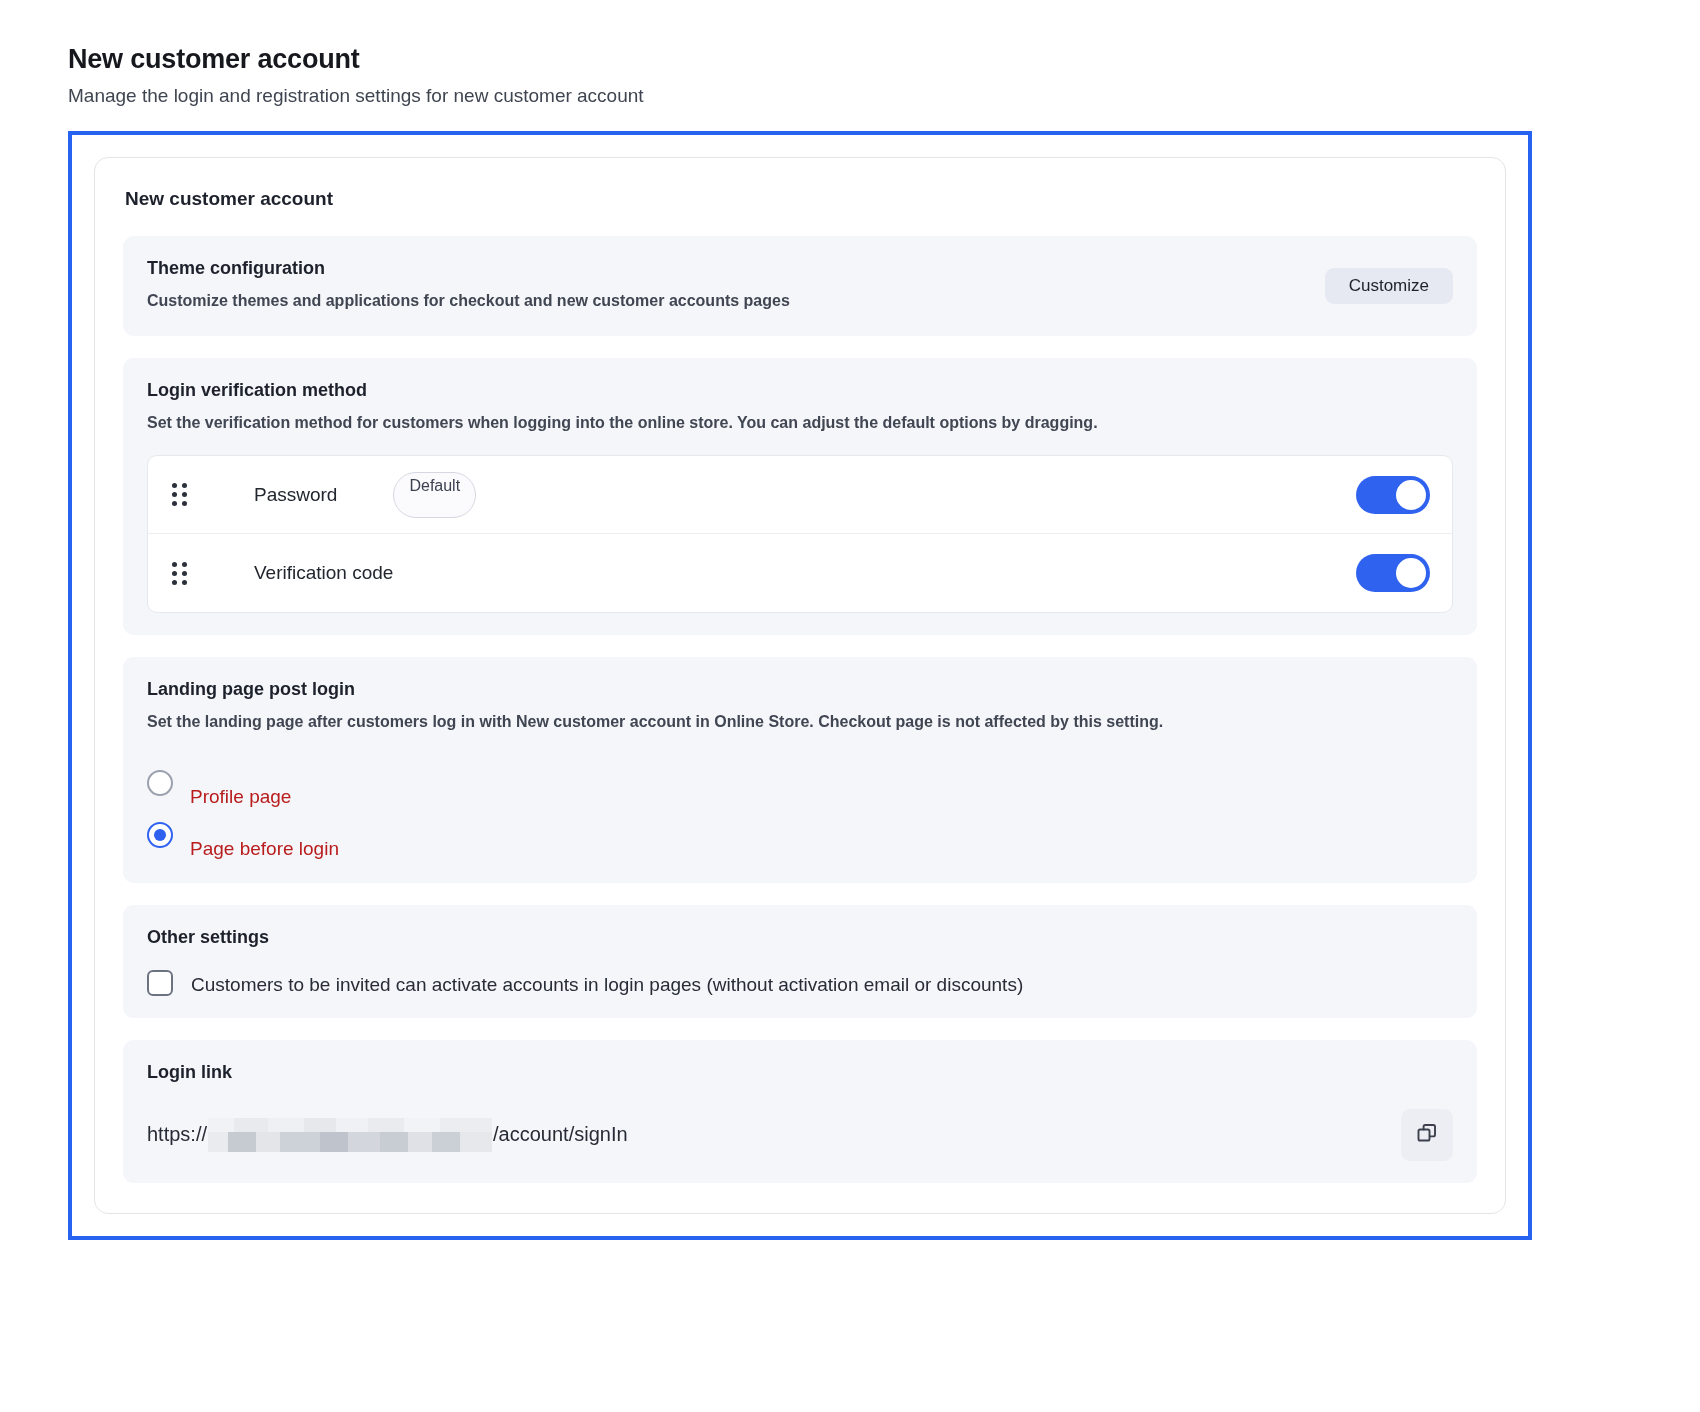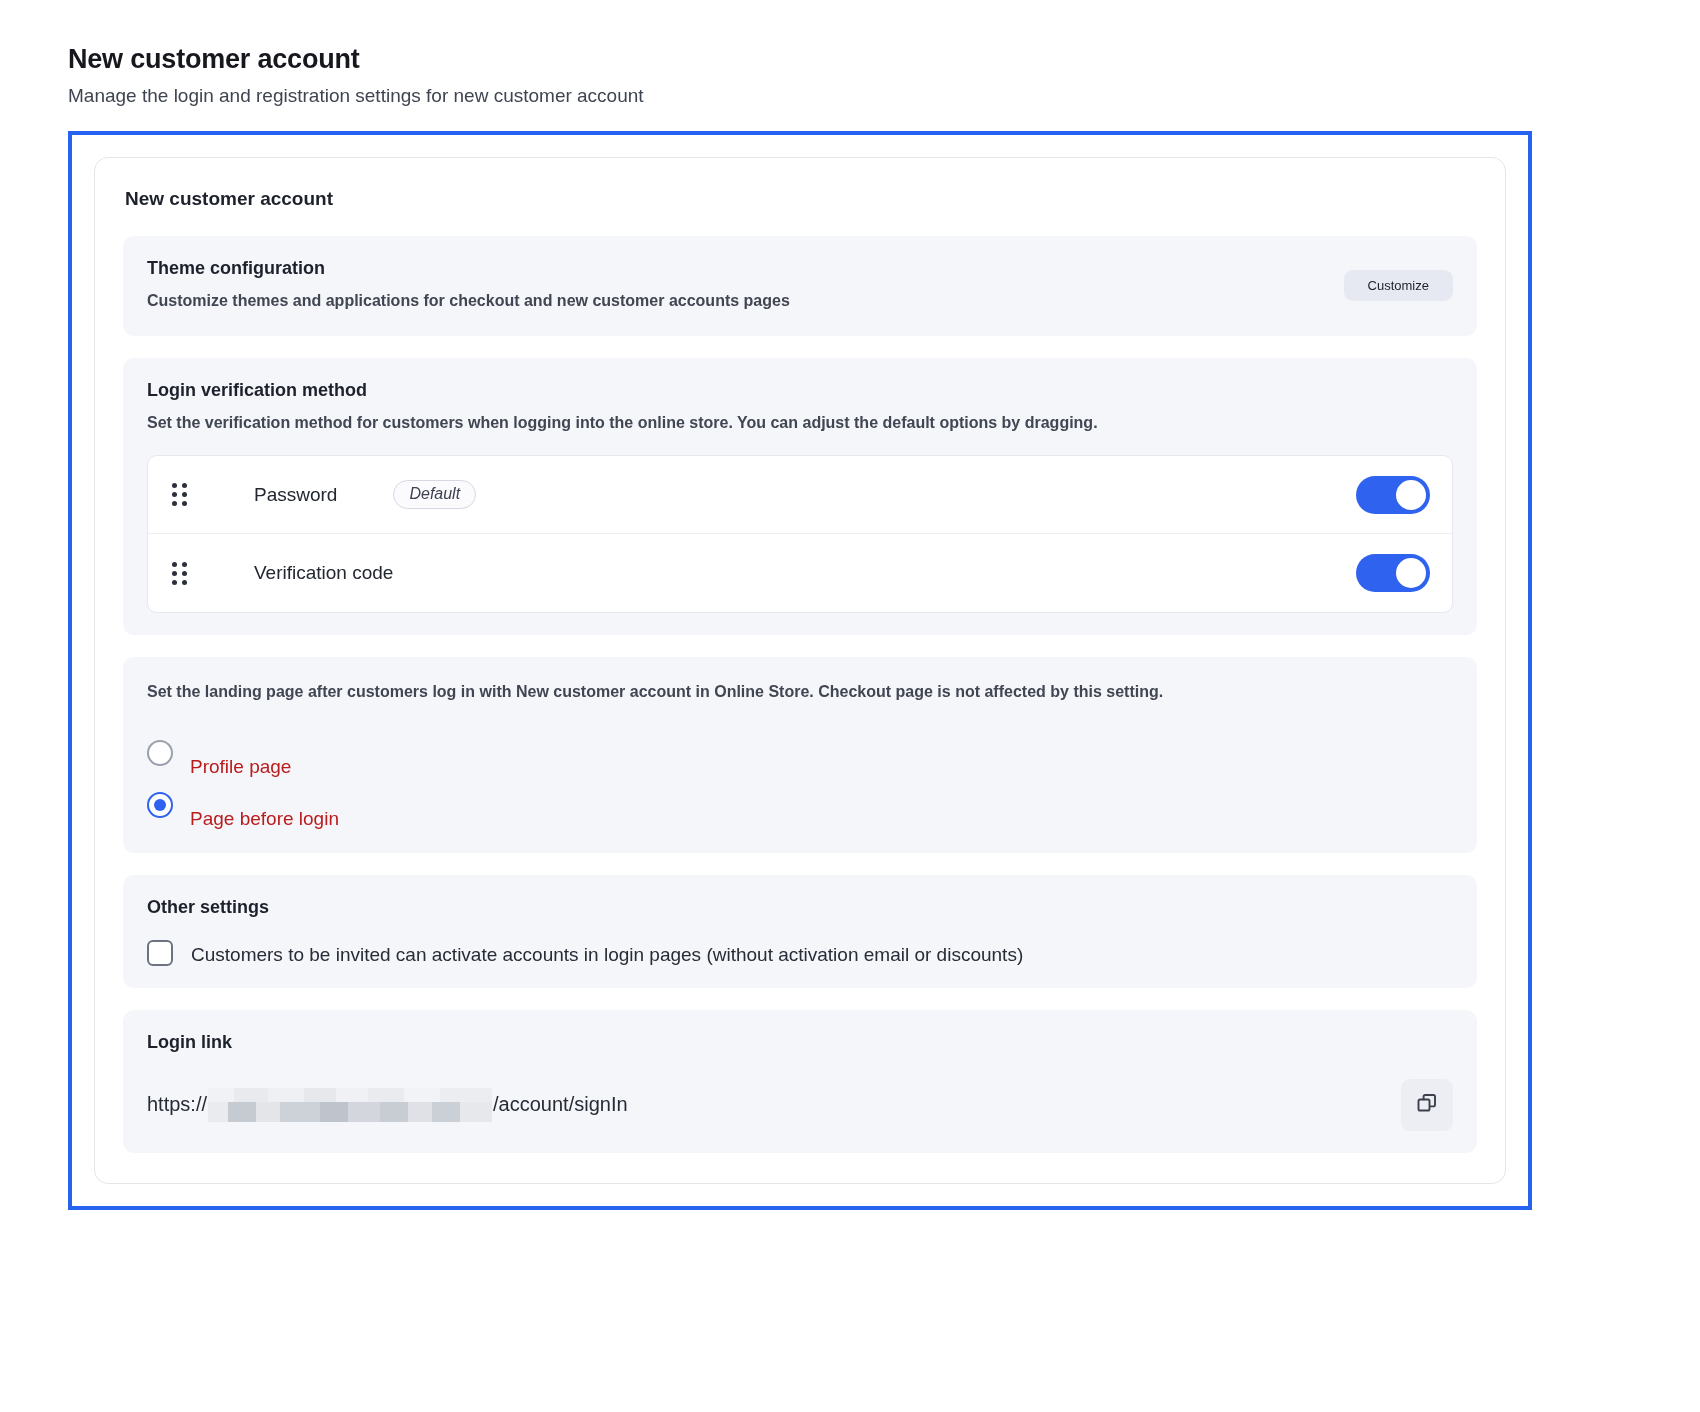--- a/index.html
+++ b/index.html
@@ -91,7 +91,7 @@
     border-radius: 9px;
     color: #1d212b;
     font-family: "Liberation Sans", sans-serif;
-    font-size: 13px;
+    font-size: 17px;
     font-weight: 500;
     padding: 8px 24px;
     cursor: pointer;

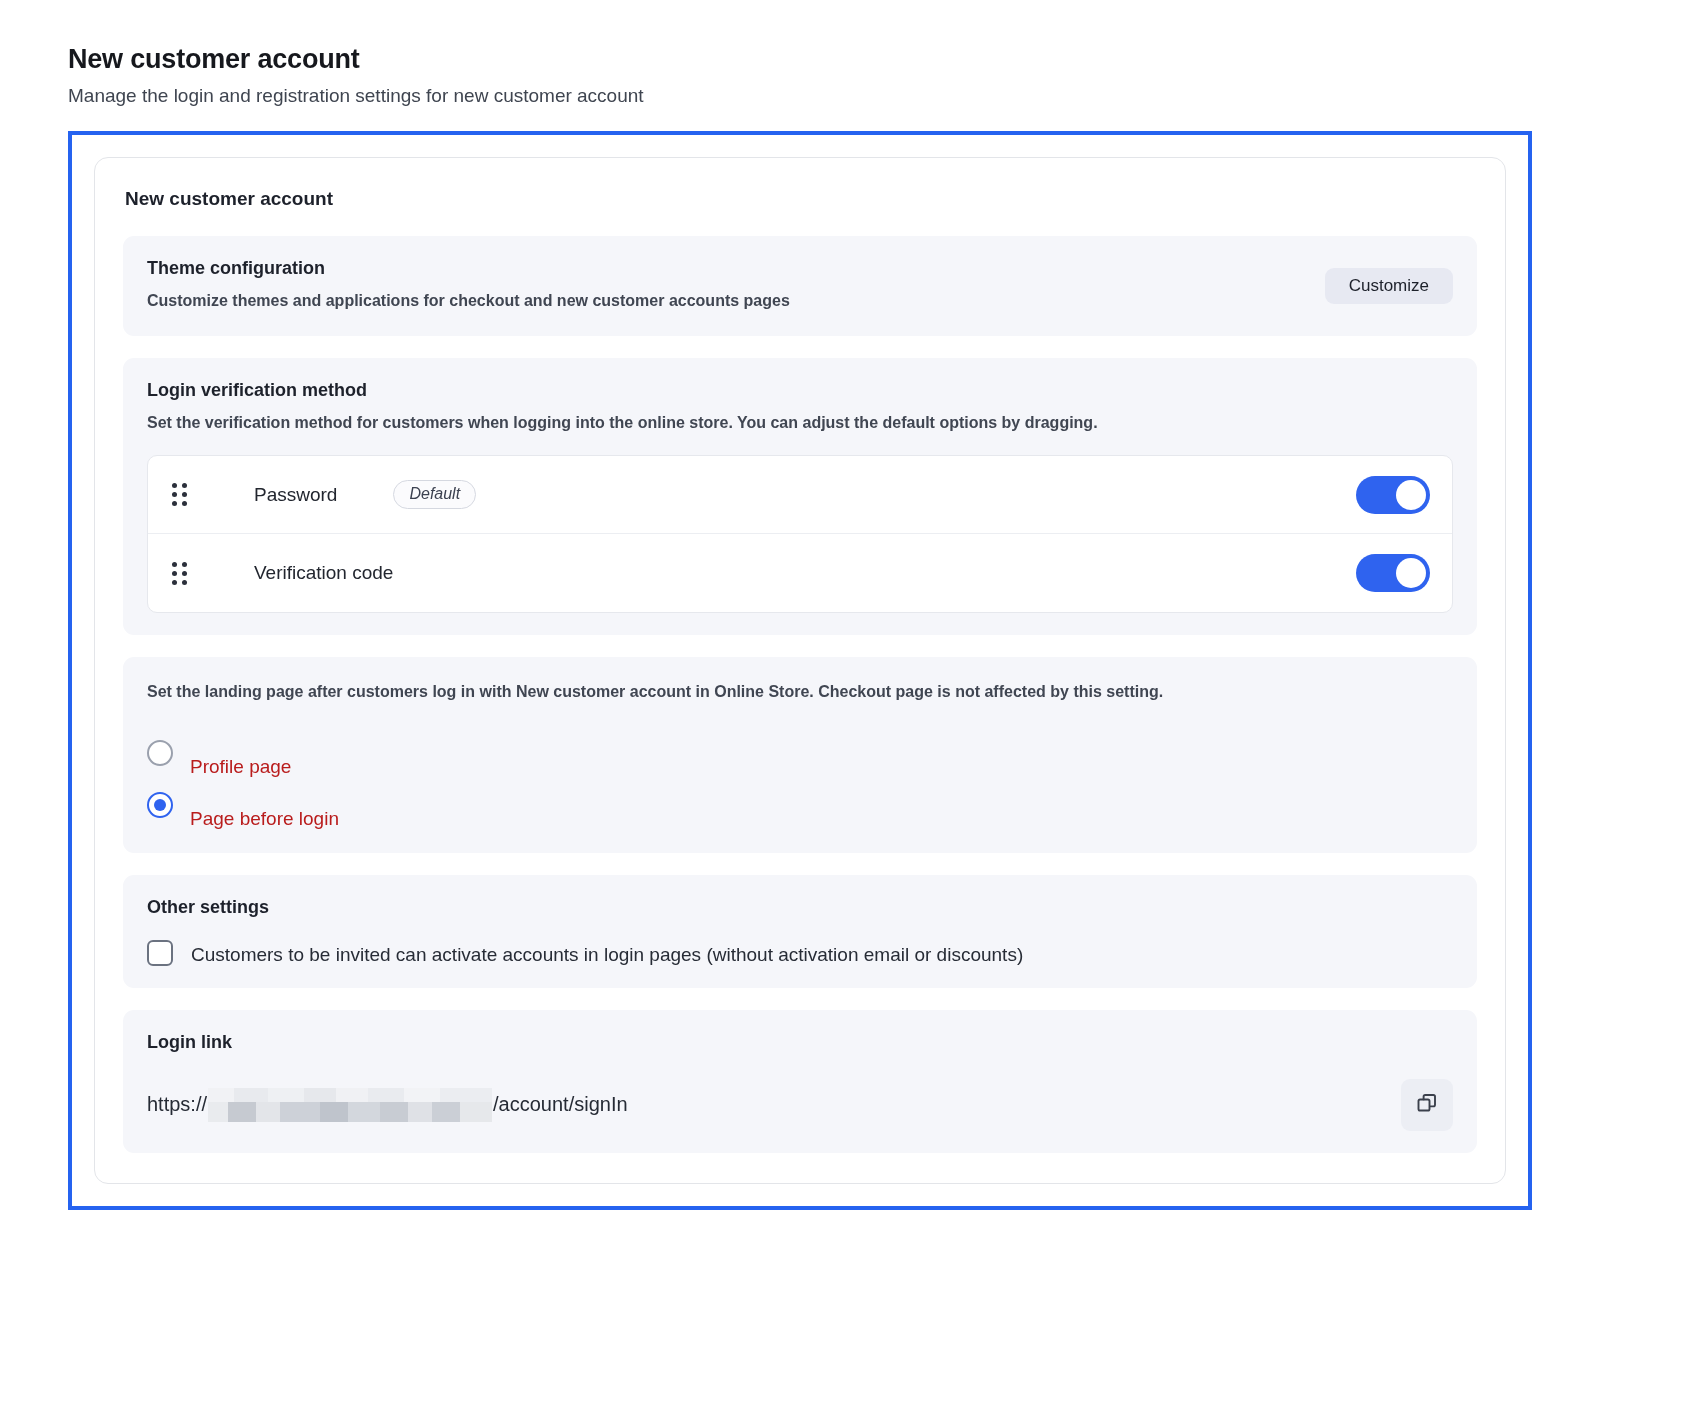--- a/index.html
+++ b/index.html
@@ -148,9 +148,8 @@
     background: #fbfbfd;
     color: #3c4150;
     font-size: 16px;
-    padding: 5px 15px 6px 15px;
+    padding: 5px 15px 23px 15px;
     line-height: 1;
-    font-style: italic;
   }
   .vrow-spacer { flex: 1 1 auto; }
 

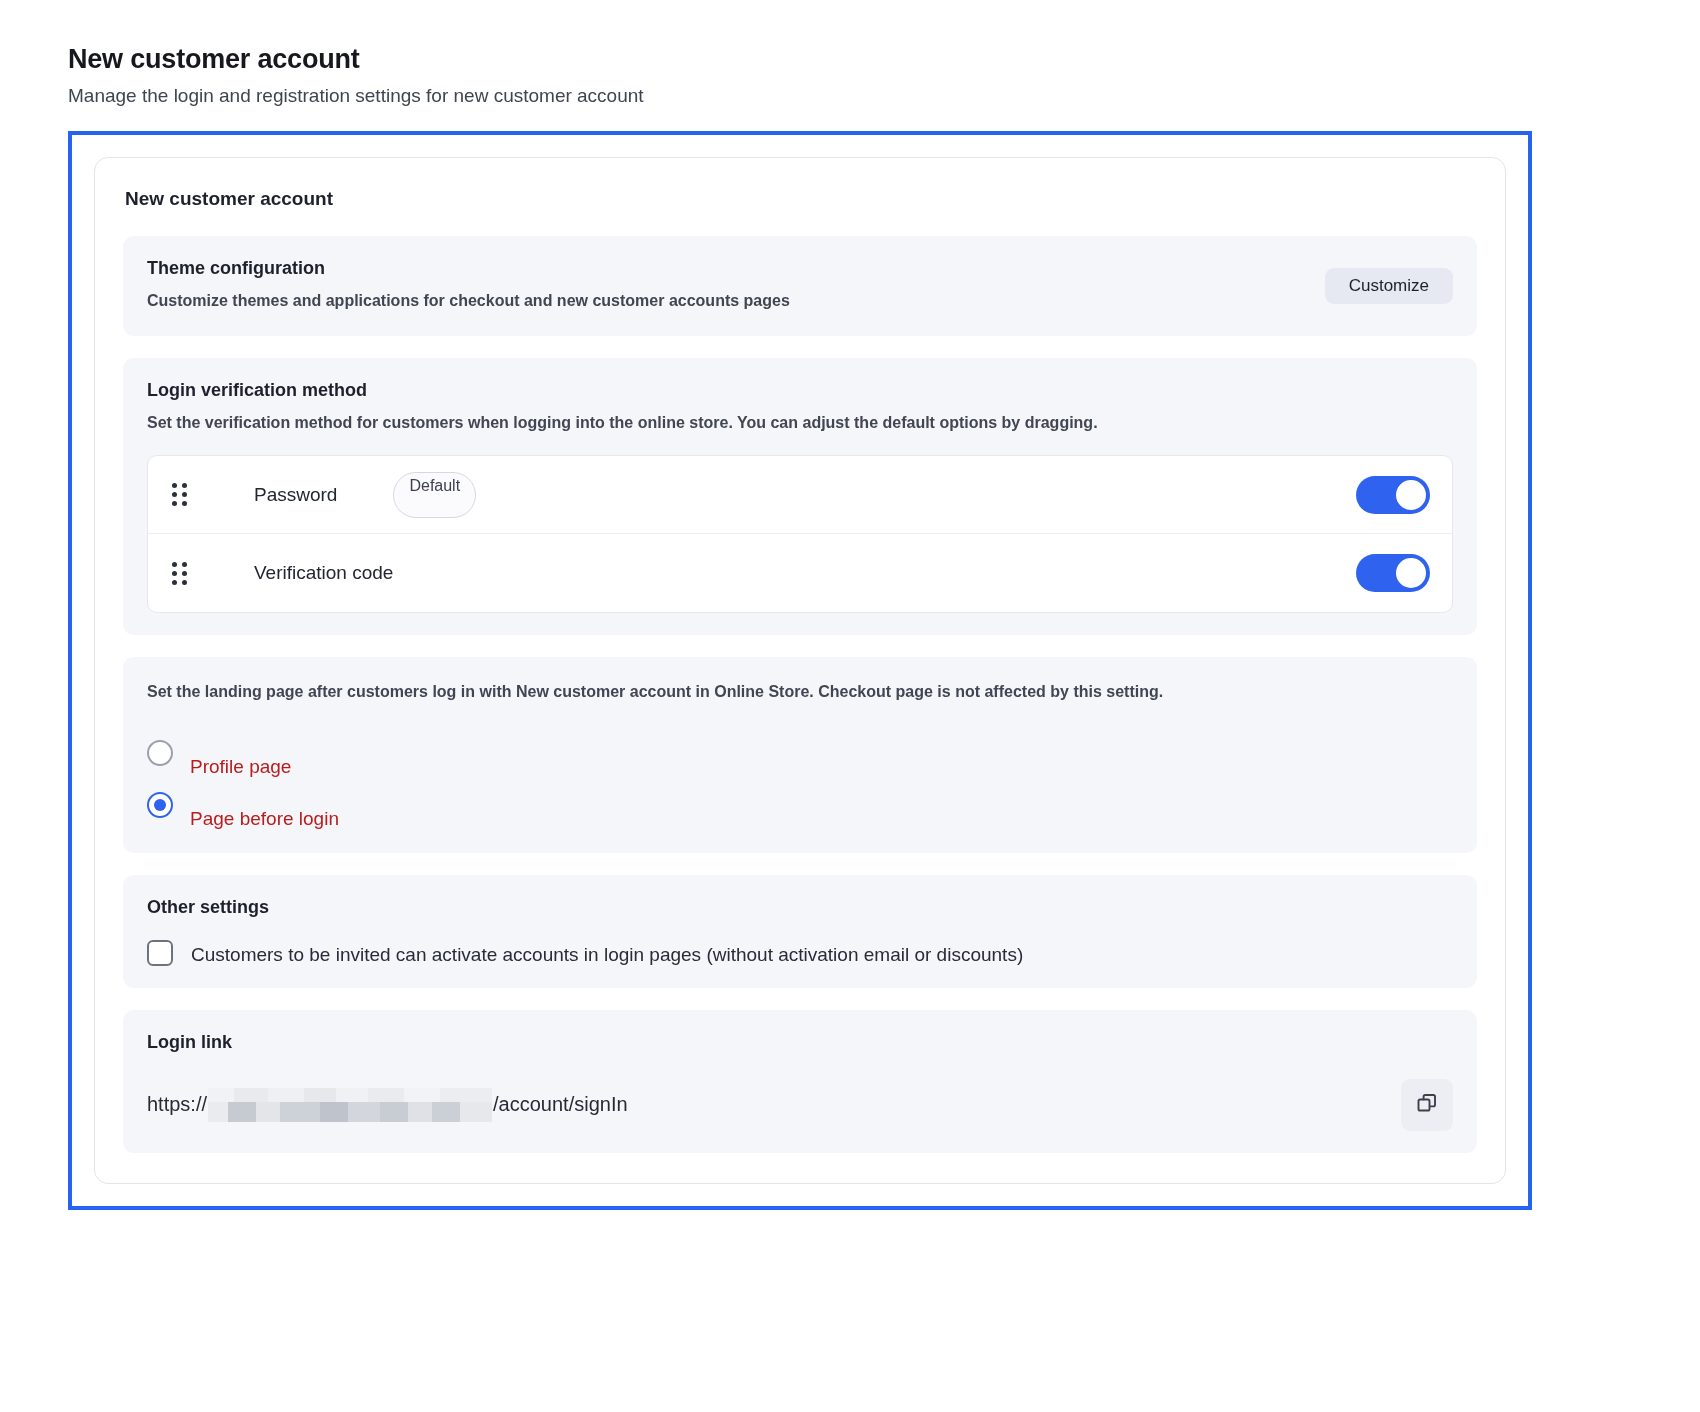--- a/index.html
+++ b/index.html
@@ -341,6 +341,7 @@
       </div>
 
       <div class="panel">
+        <div class="panel-title">Landing page post login</div>
         <div class="panel-desc">Set the landing page after customers log in with New customer account in Online Store. Checkout page is not affected by this setting.</div>
 
         <div class="radio-group">

